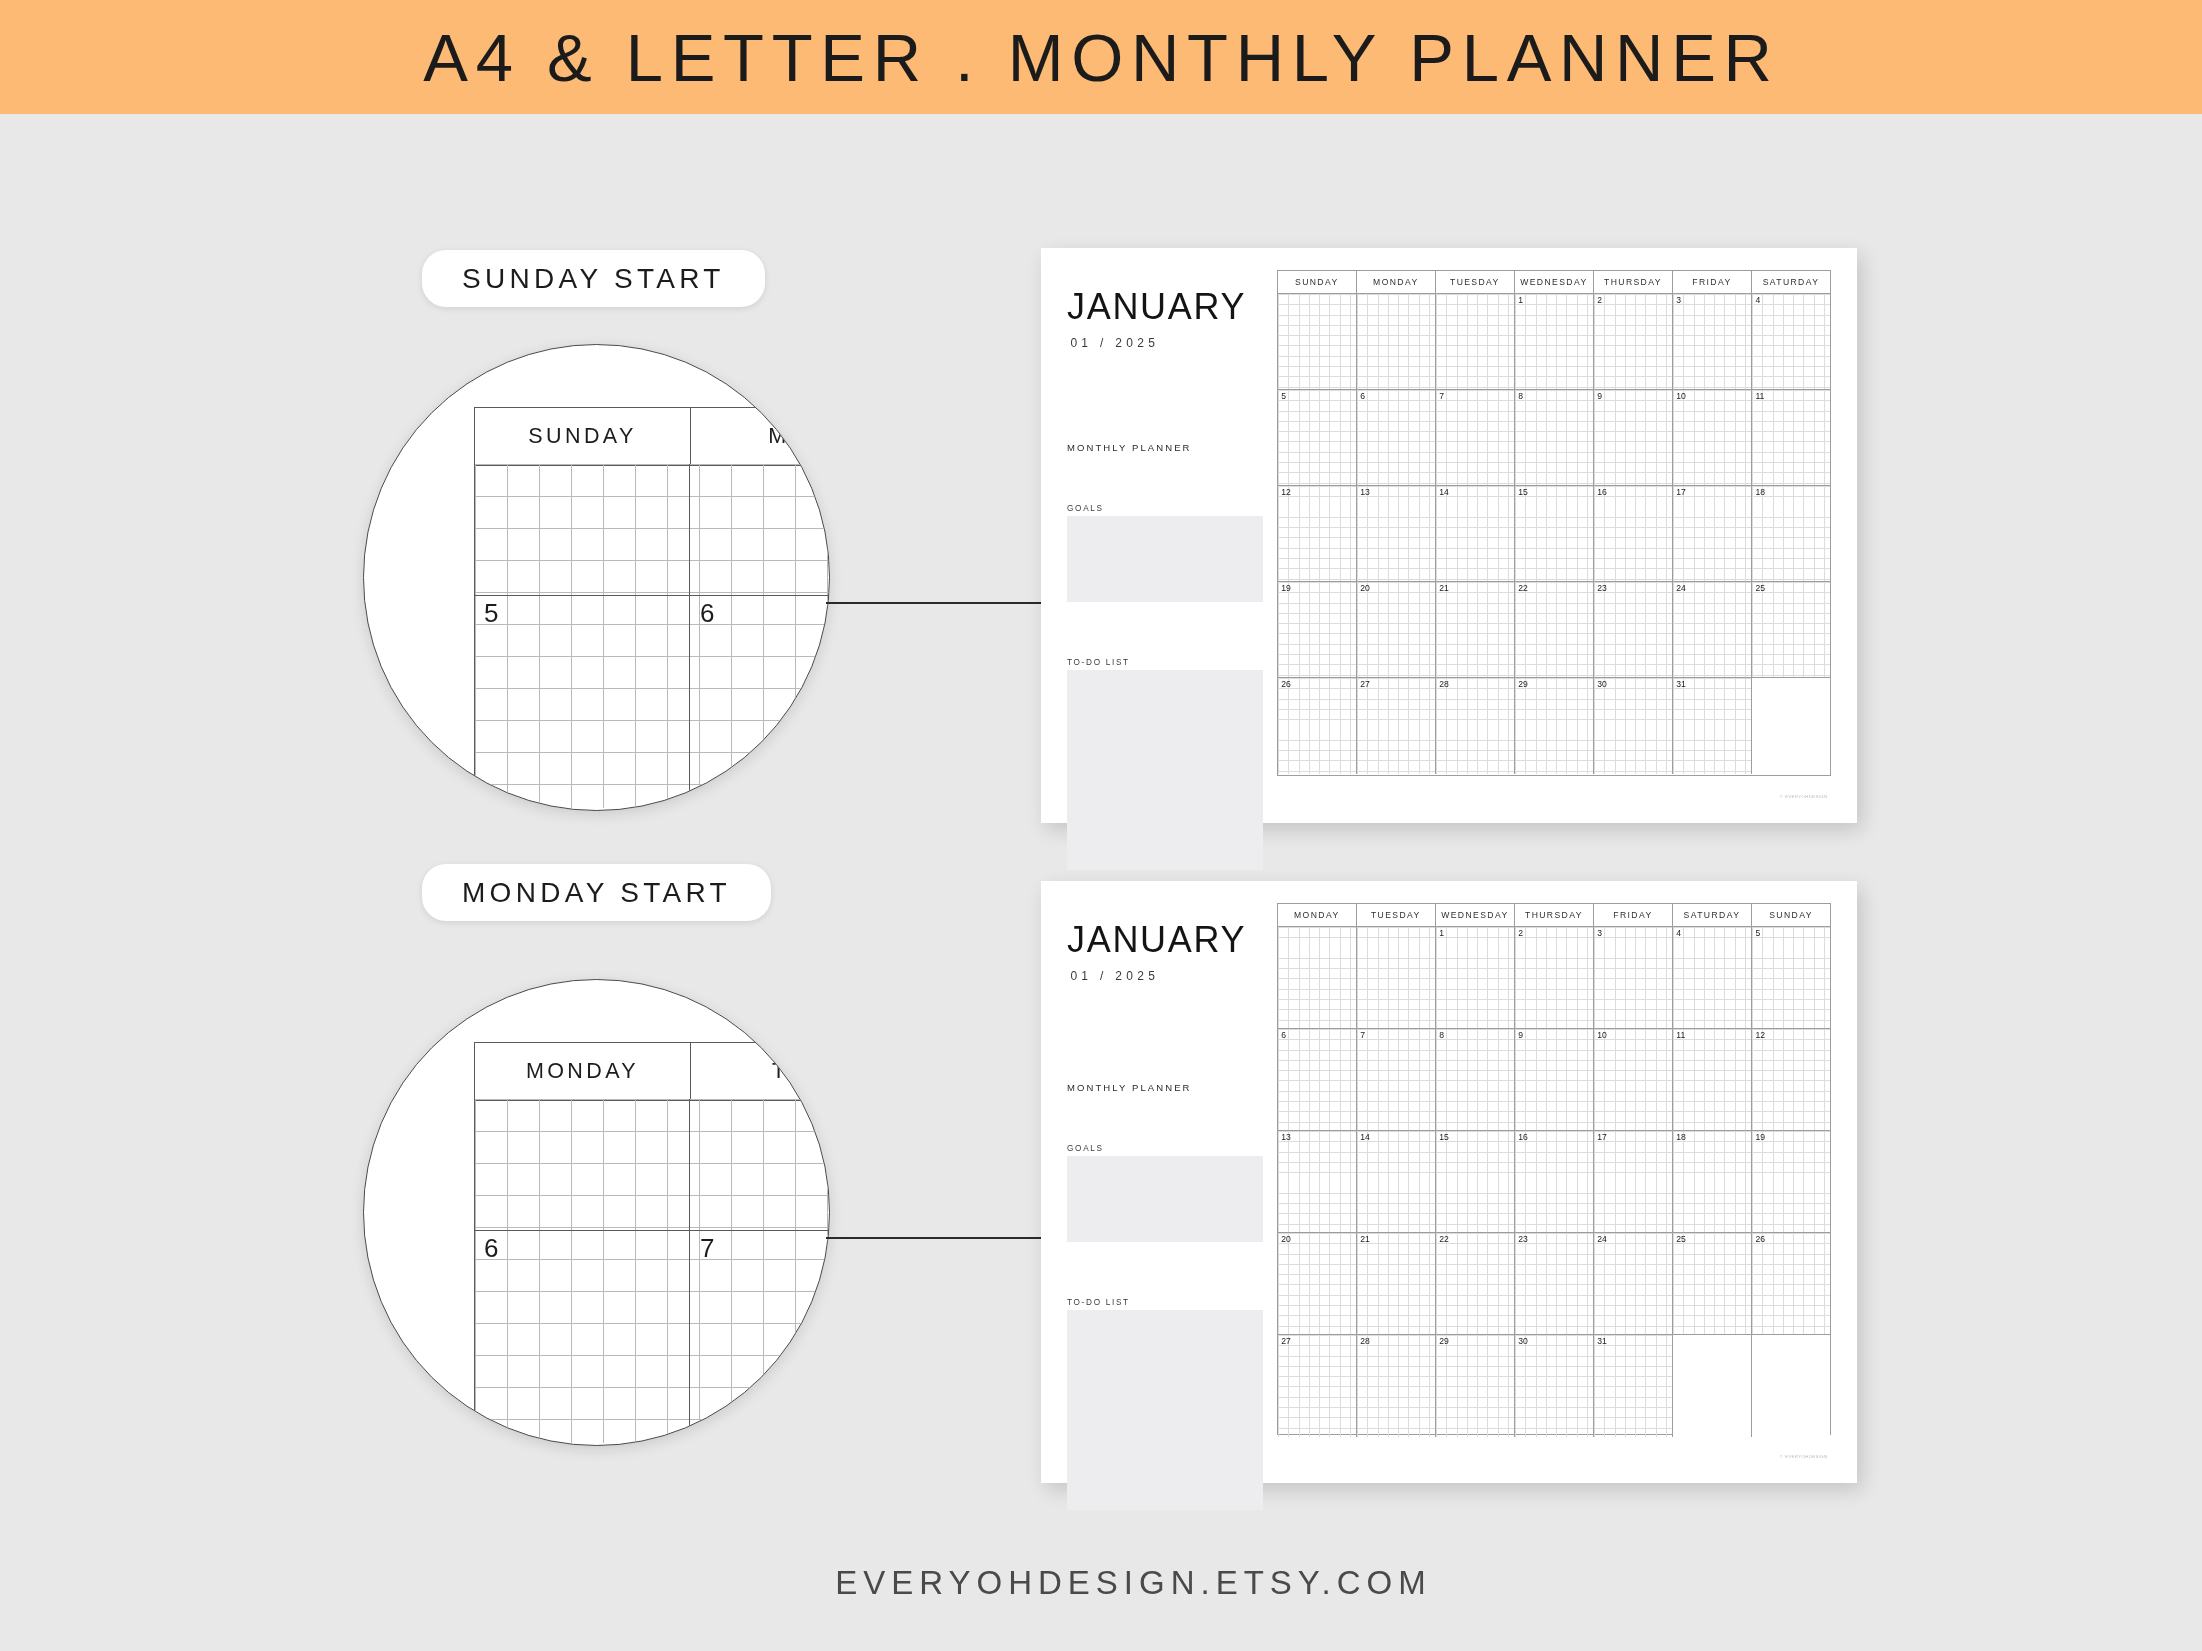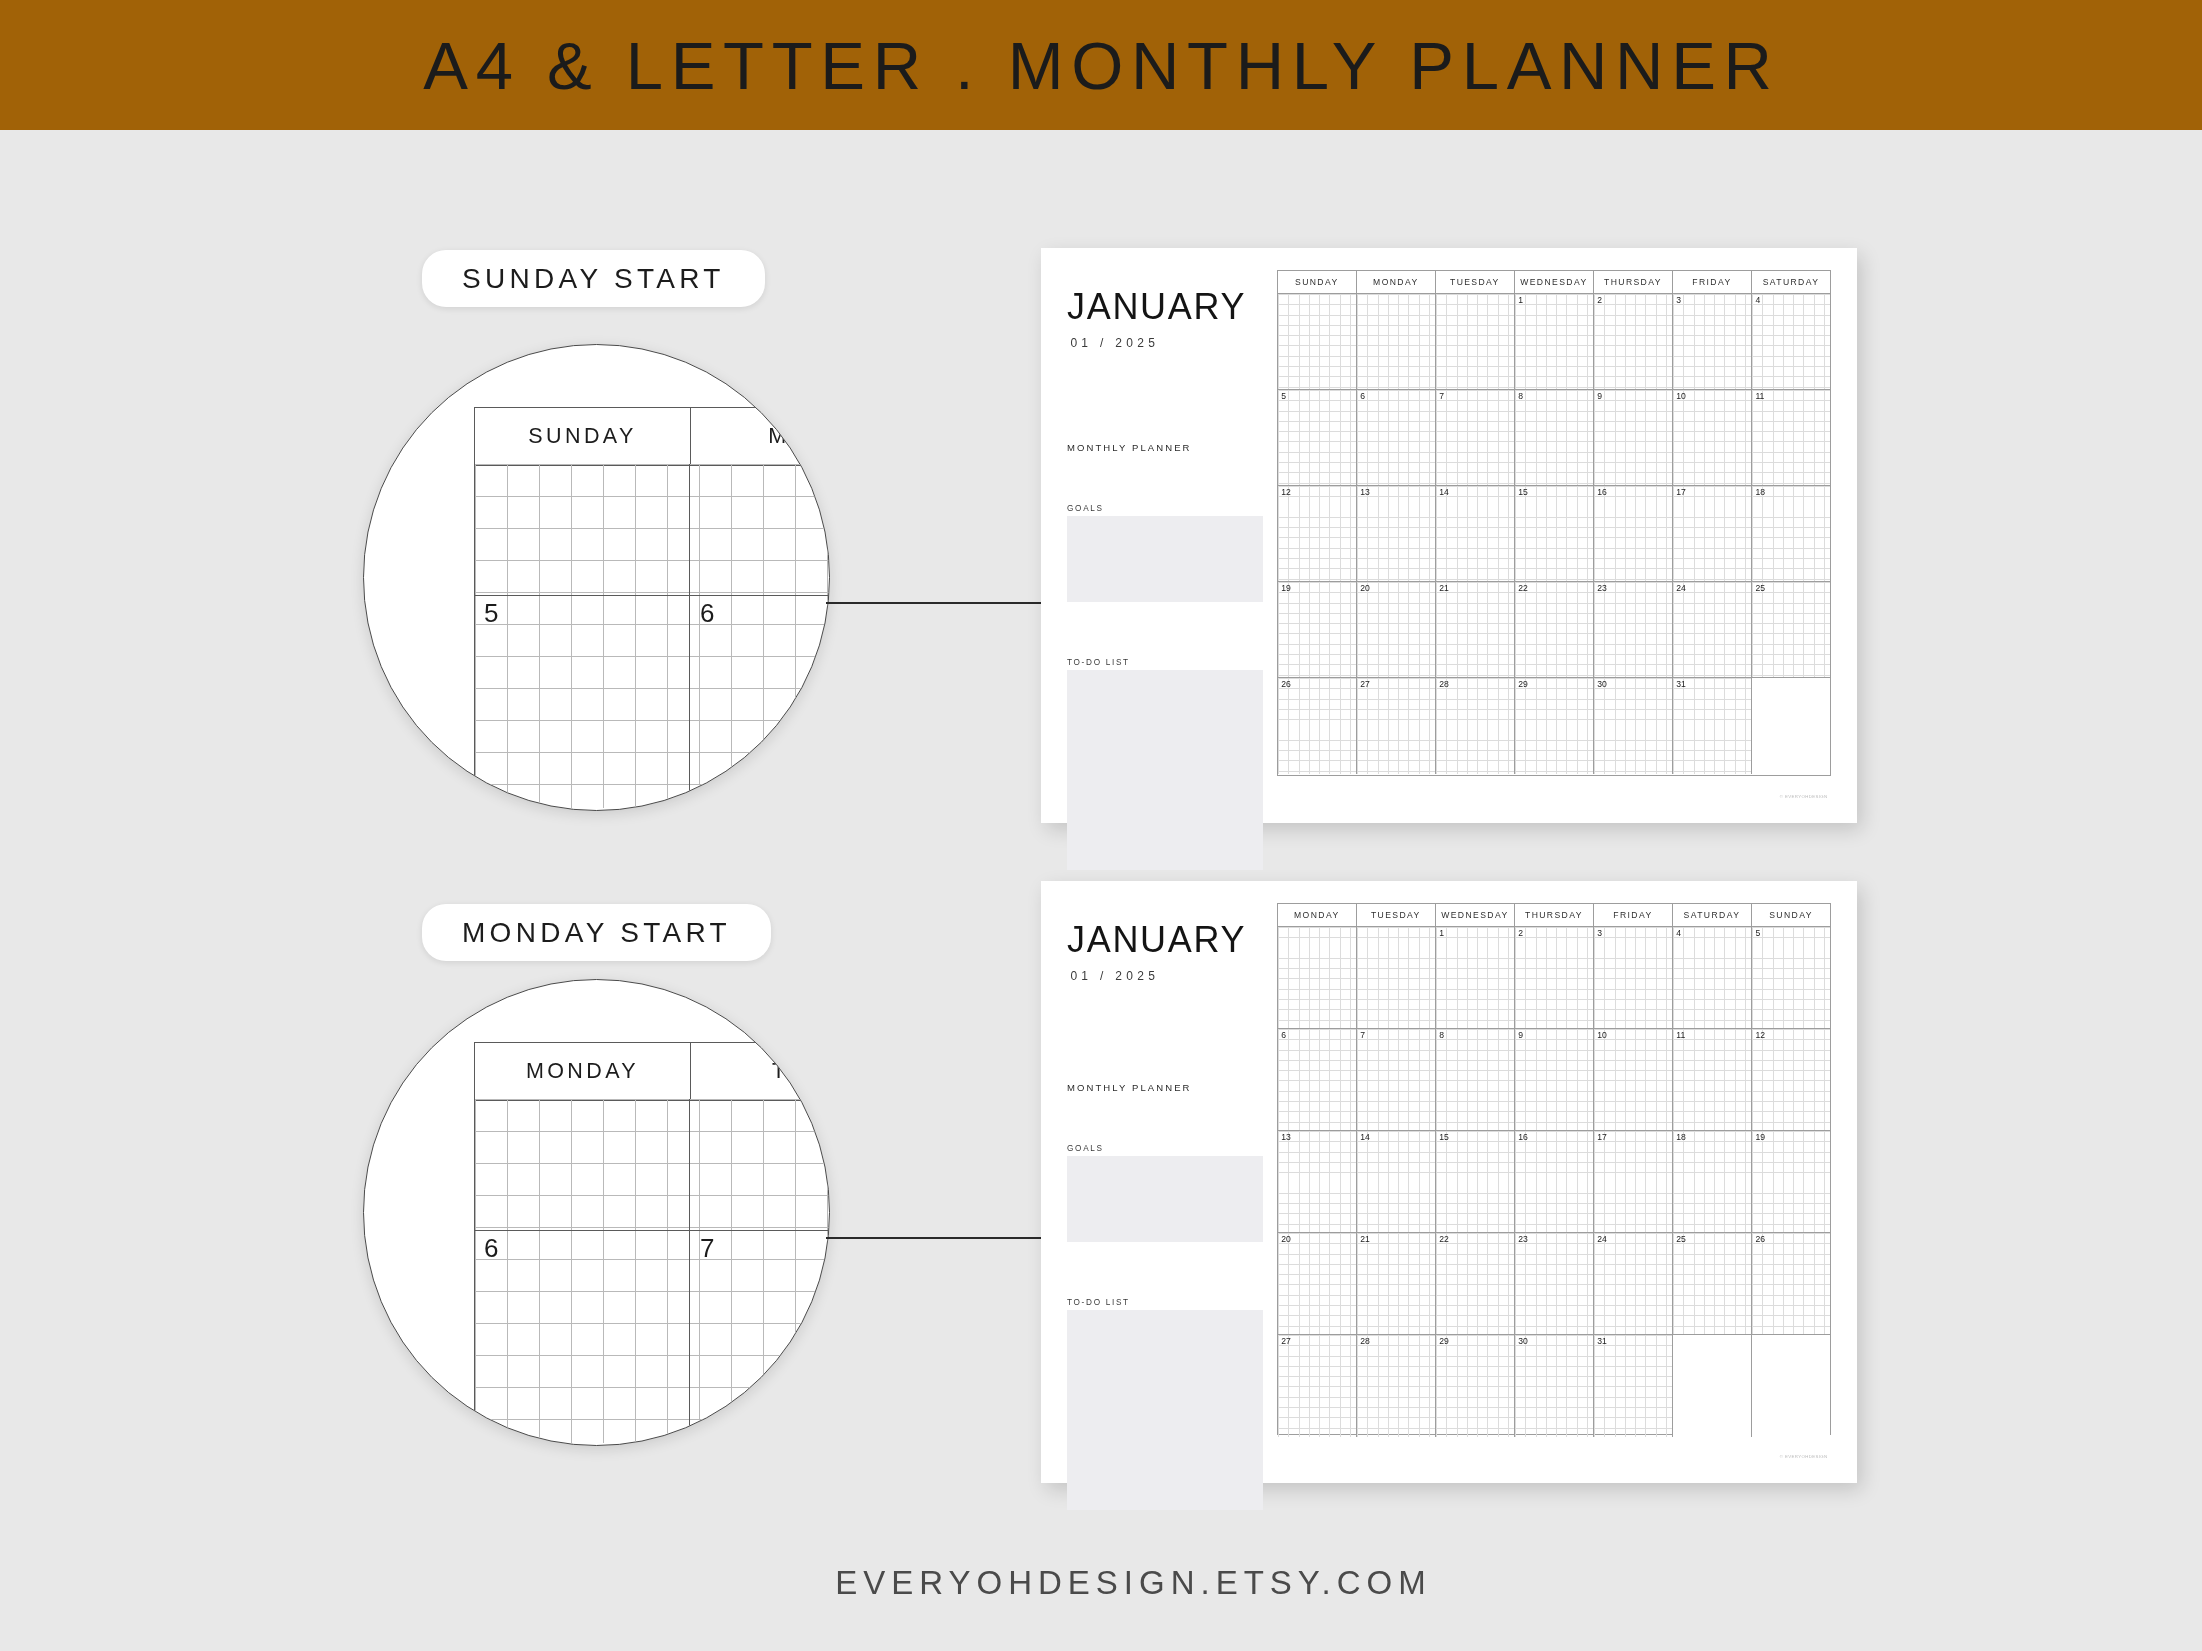--- a/index.html
+++ b/index.html
@@ -20,8 +20,8 @@
     position: absolute;
     left: 0; top: 0;
     width: 2203px;
-    height: 130px;
-    background: #a16207;
+    height: 114px;
+    background: #fdba74;
     display: flex;
     align-items: center;
     justify-content: center;

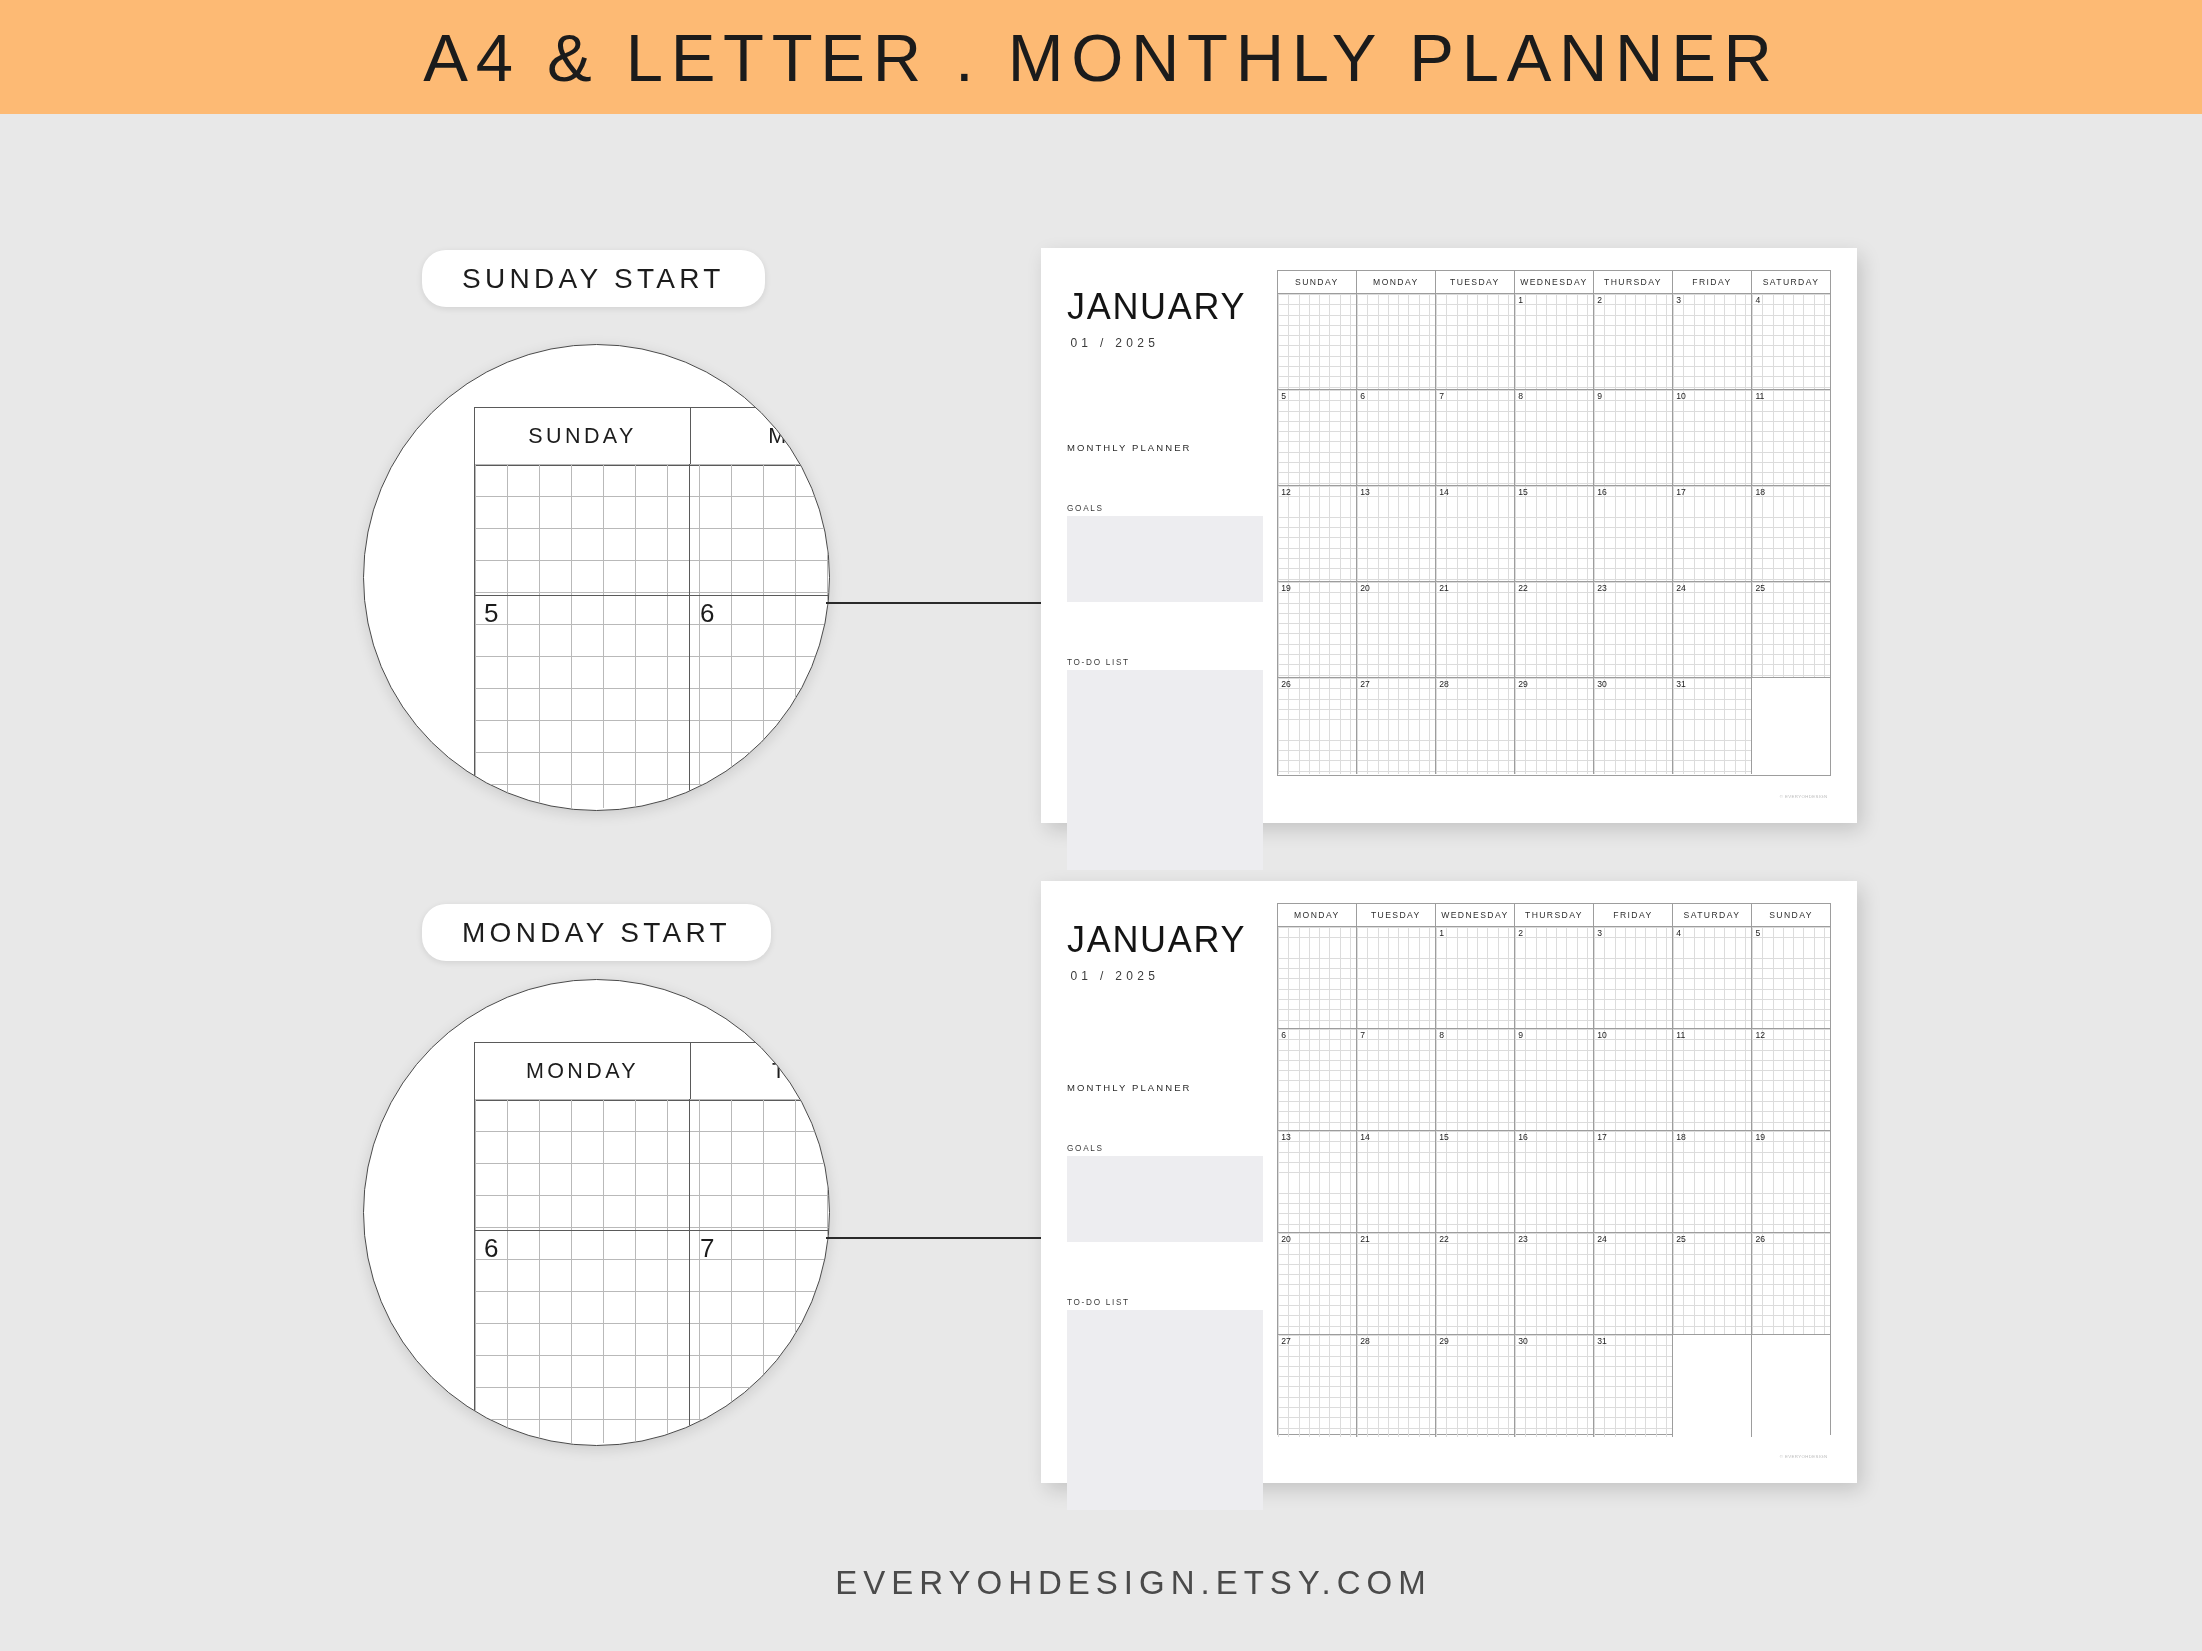--- a/index.html
+++ b/index.html
@@ -445,7 +445,7 @@
   </div>
 </div>
 
-<div class="pill" style="left:422px; top:904px;">
+<div class="pill" style="left:422px; top:864px;">
   <span class="pill-label">MONDAY START</span>
 </div>
 

